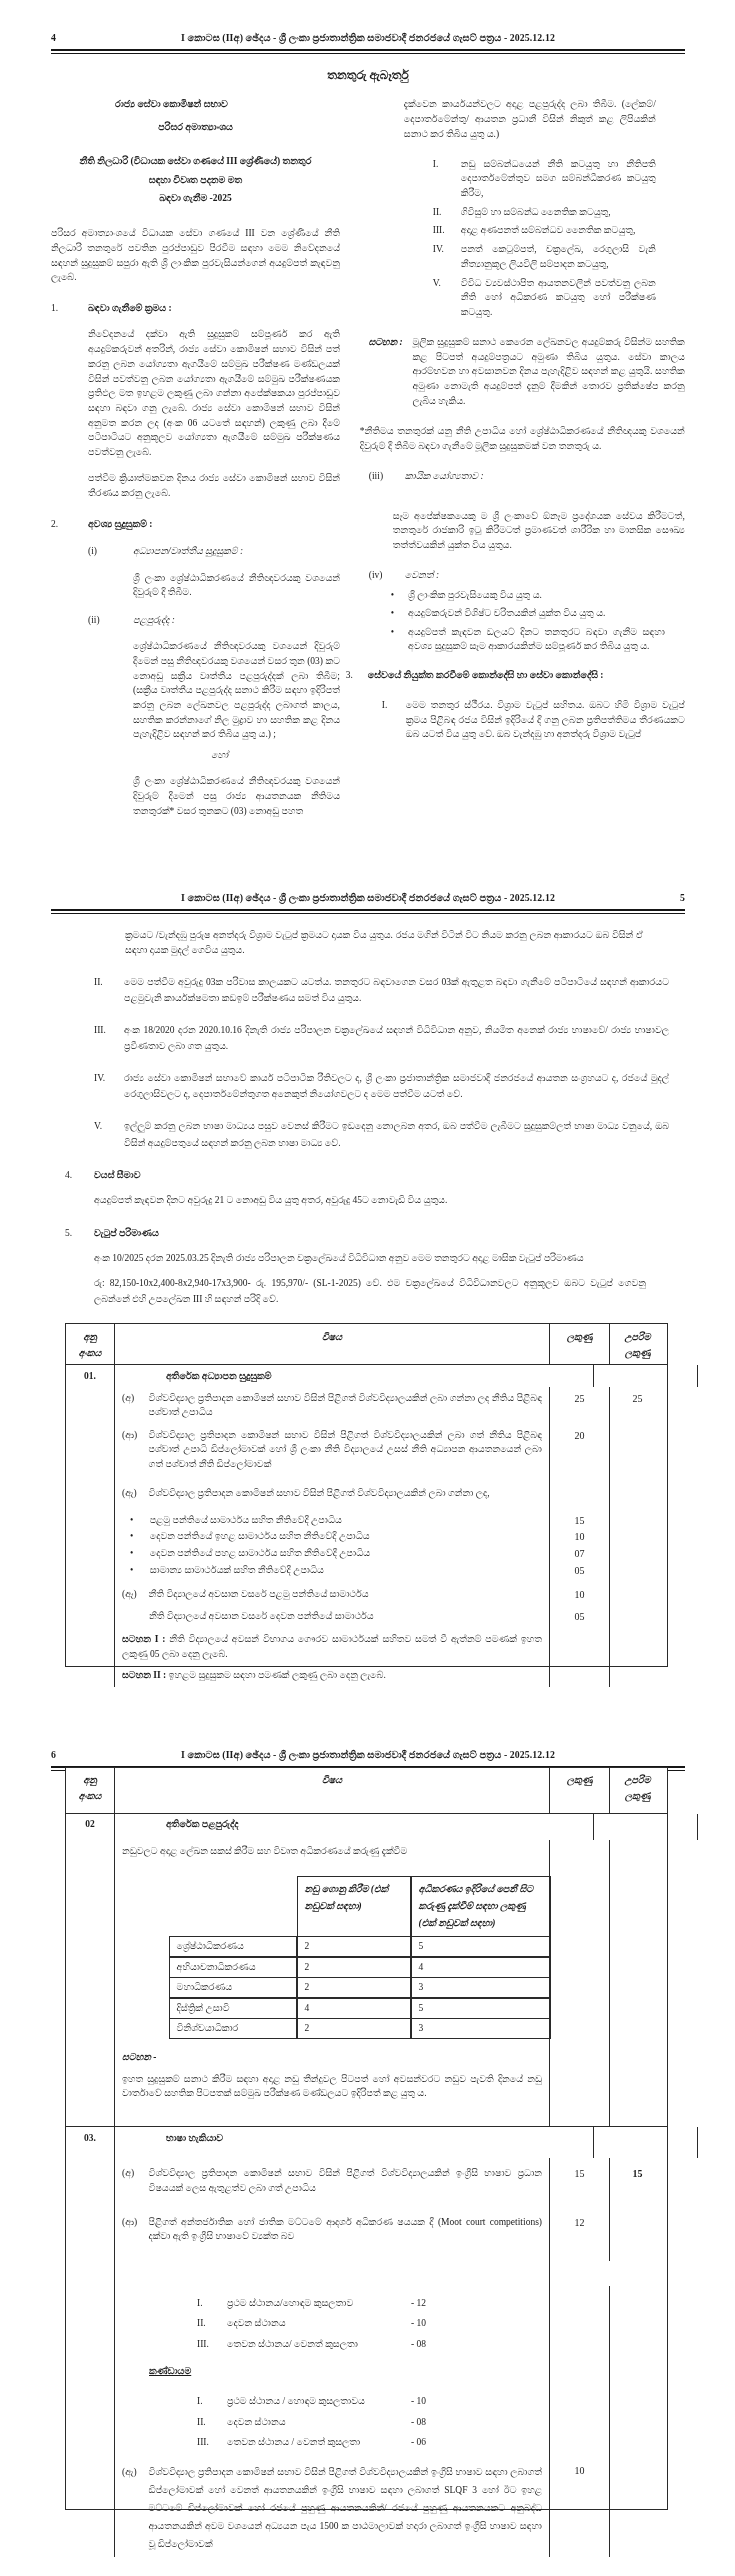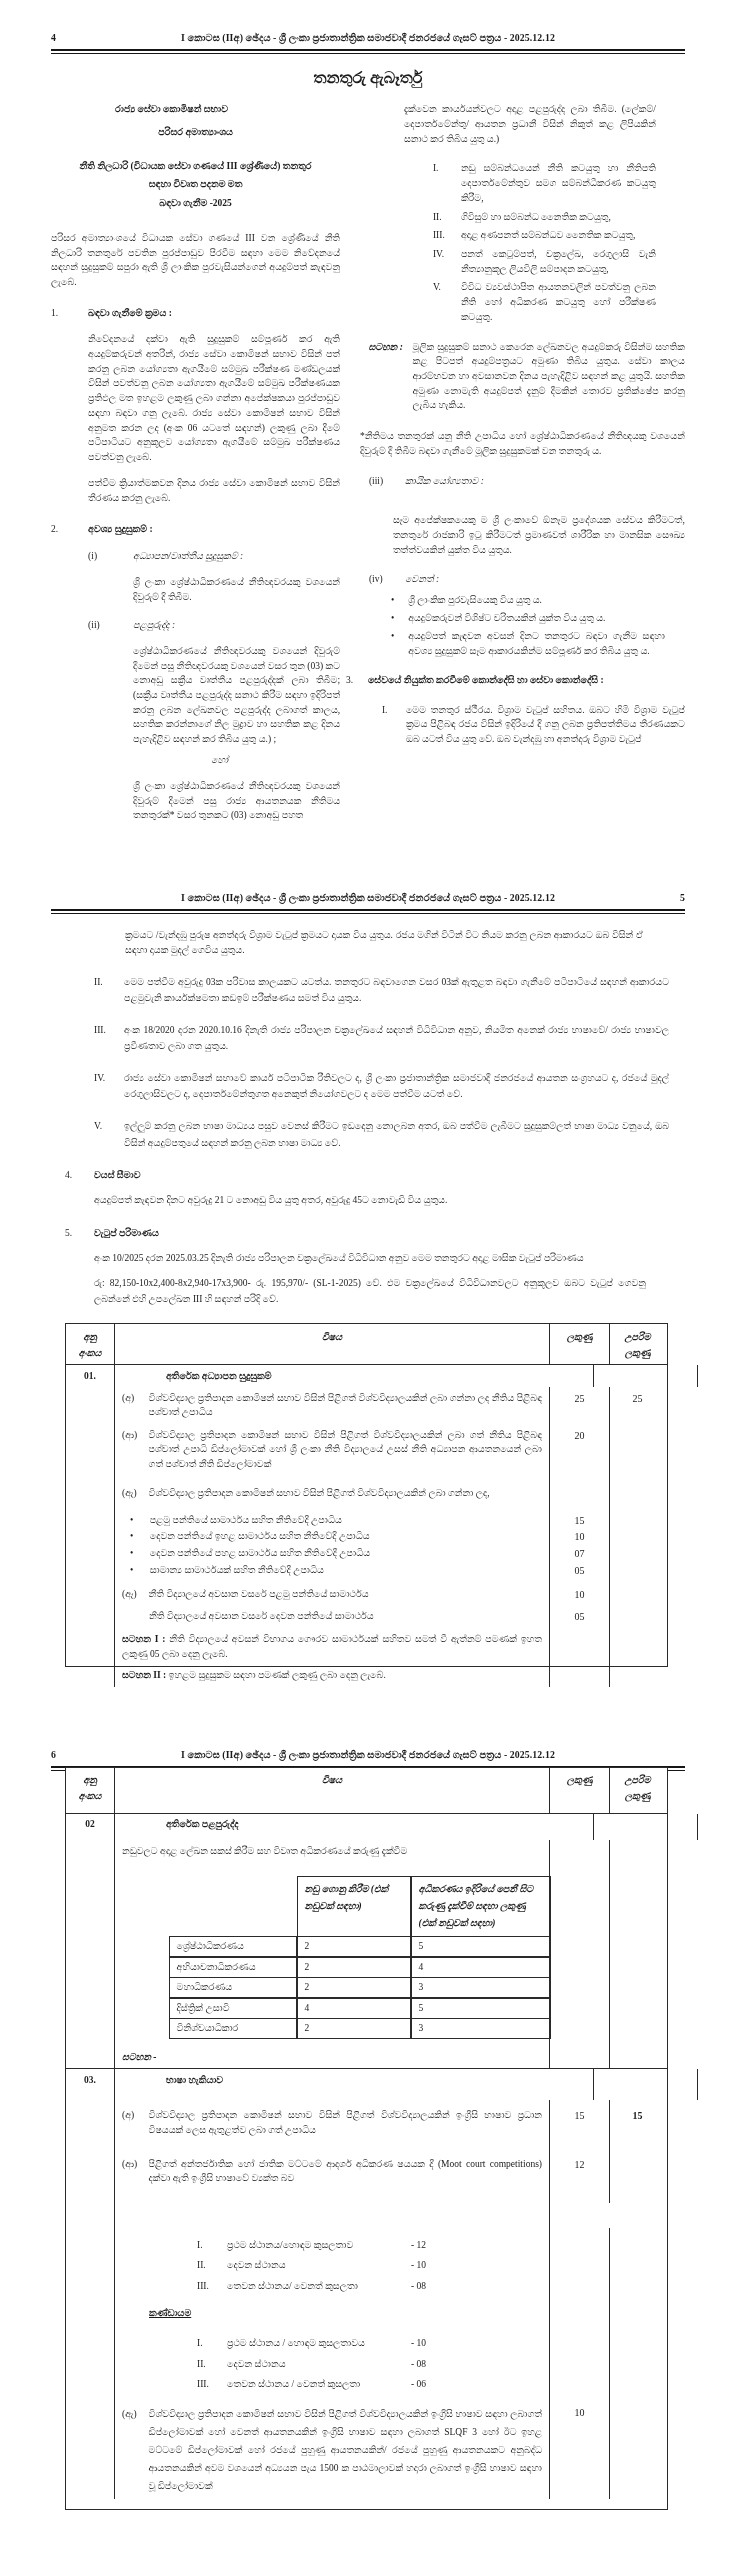--- a/index.html
+++ b/index.html
@@ -19,7 +19,7 @@
   .pg-head .title{flex:1;text-align:center;letter-spacing:0.1px;}
   .rule{margin-top:4px;border-top:2.3px solid #161616;border-bottom:0.9px solid #161616;height:1.7px;}
 
-  .doc-title{text-align:center;font-size:16px;font-weight:bold;margin:14px 0 0 0;line-height:1.2;}
+  .doc-title{text-align:center;font-size:12px;font-weight:bold;margin:14px 0 0 0;line-height:1.2;}
 
   .cols{display:flex;margin-top:14px;height:747px;overflow:hidden;justify-content:center;}
   .col-l{width:289px;}

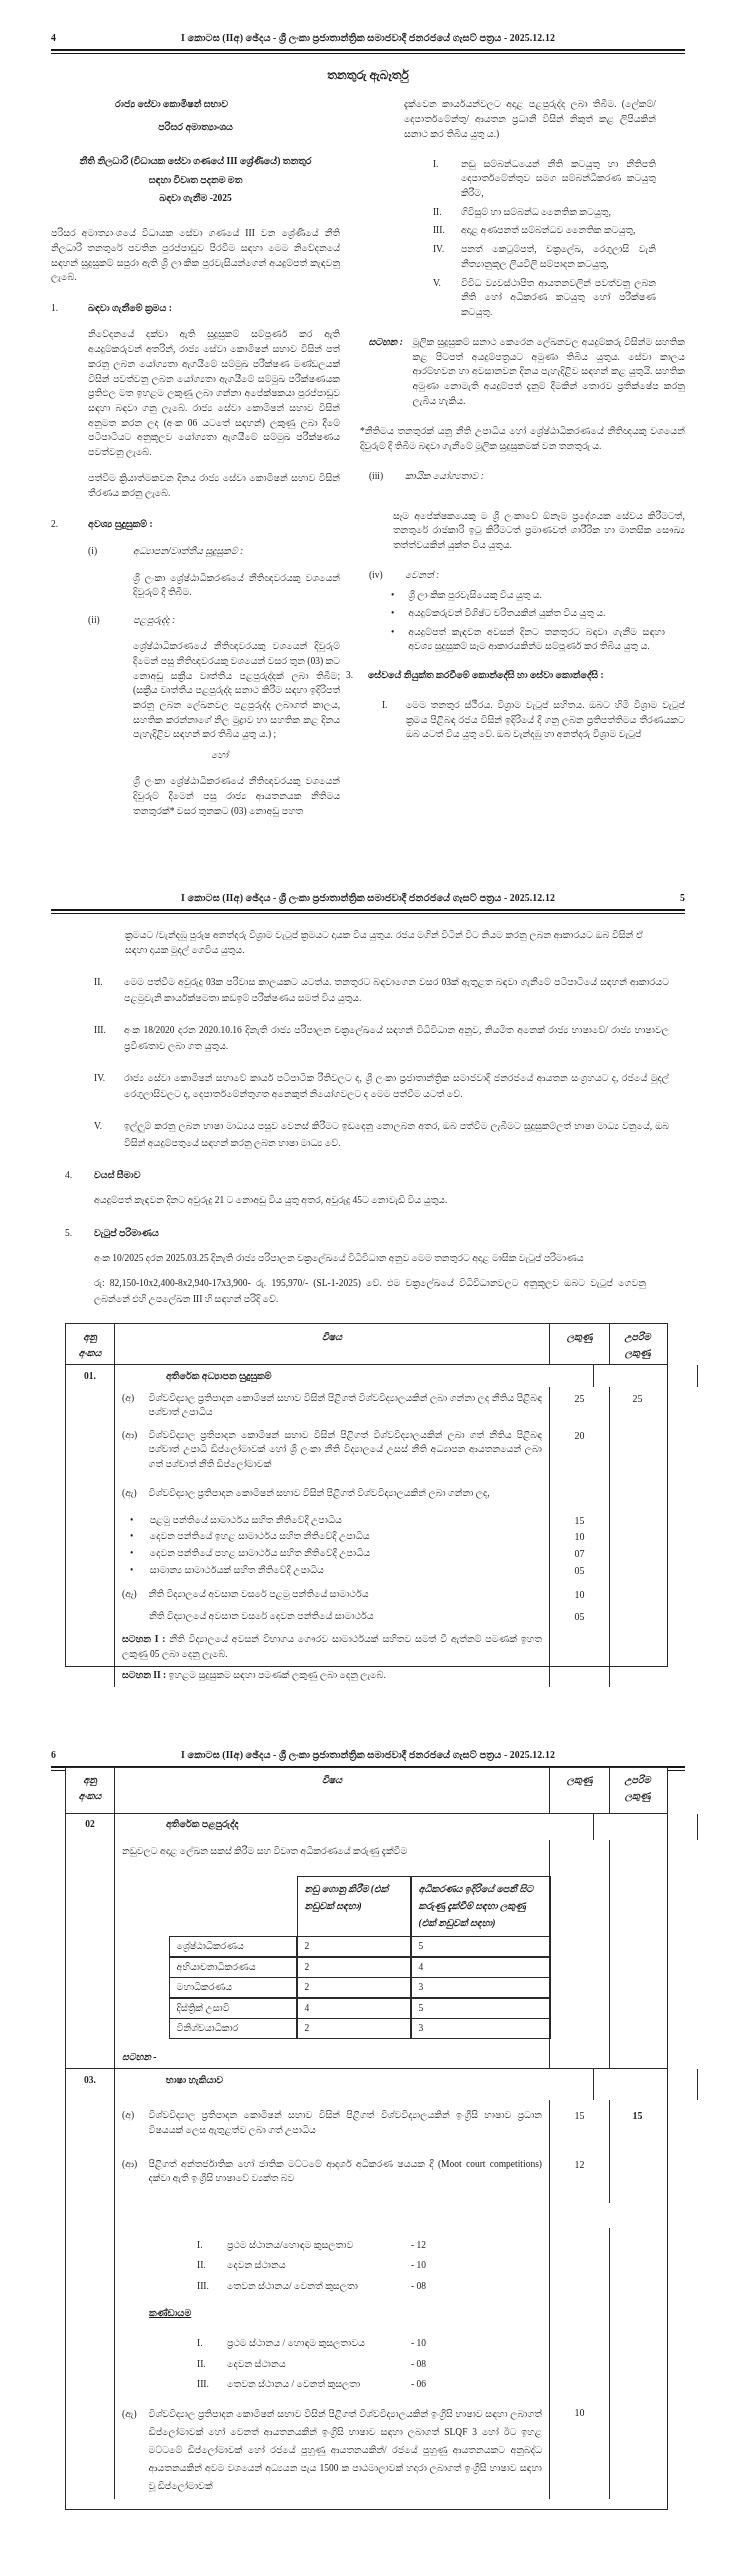--- a/index.html
+++ b/index.html
@@ -21,7 +21,7 @@
 
   .doc-title{text-align:center;font-size:12px;font-weight:bold;margin:14px 0 0 0;line-height:1.2;}
 
-  .cols{display:flex;margin-top:14px;height:747px;overflow:hidden;justify-content:center;}
+  .cols{display:flex;margin-top:14px;height:747px;overflow:hidden;}
   .col-l{width:289px;}
   .col-r{width:339px;margin-left:5.8px;}
 

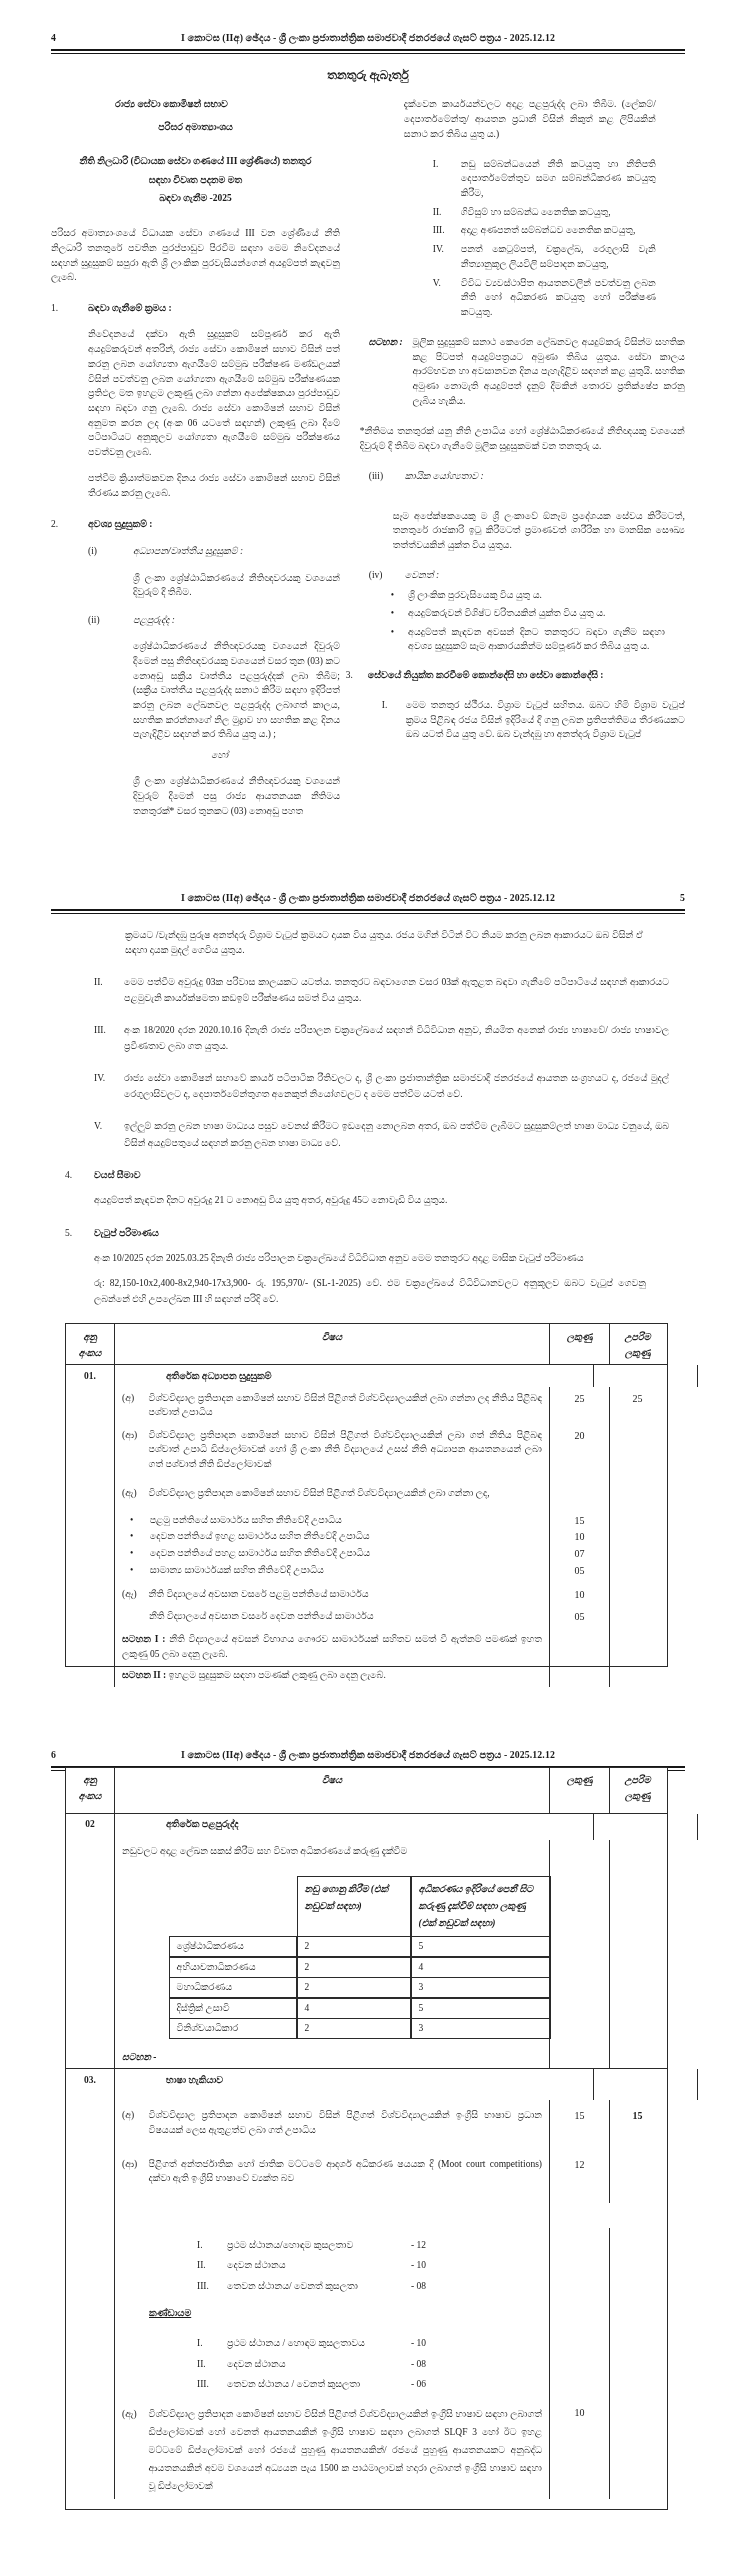--- a/index.html
+++ b/index.html
@@ -190,7 +190,7 @@
         </div>
         <div class="bul">
           <span>•</span>
-          <span class="just">අයදුම්පත් කැඳවන අවසන් දිනට තනතුරට බඳවා ගැනීම සඳහා අවශ්‍ය සුදුසුකම් සෑම ආකාරයකින්ම සම්පූර්ණ කර තිබිය යුතු ය.</span>
+          <span class="just">අයදුම්පත් කැඳවන ඩලයට් දිනට තනතුරට බඳවා ගැනීම සඳහා අවශ්‍ය සුදුසුකම් සෑම ආකාරයකින්ම සම්පූර්ණ කර තිබිය යුතු ය.</span>
         </div>
       </div>
 

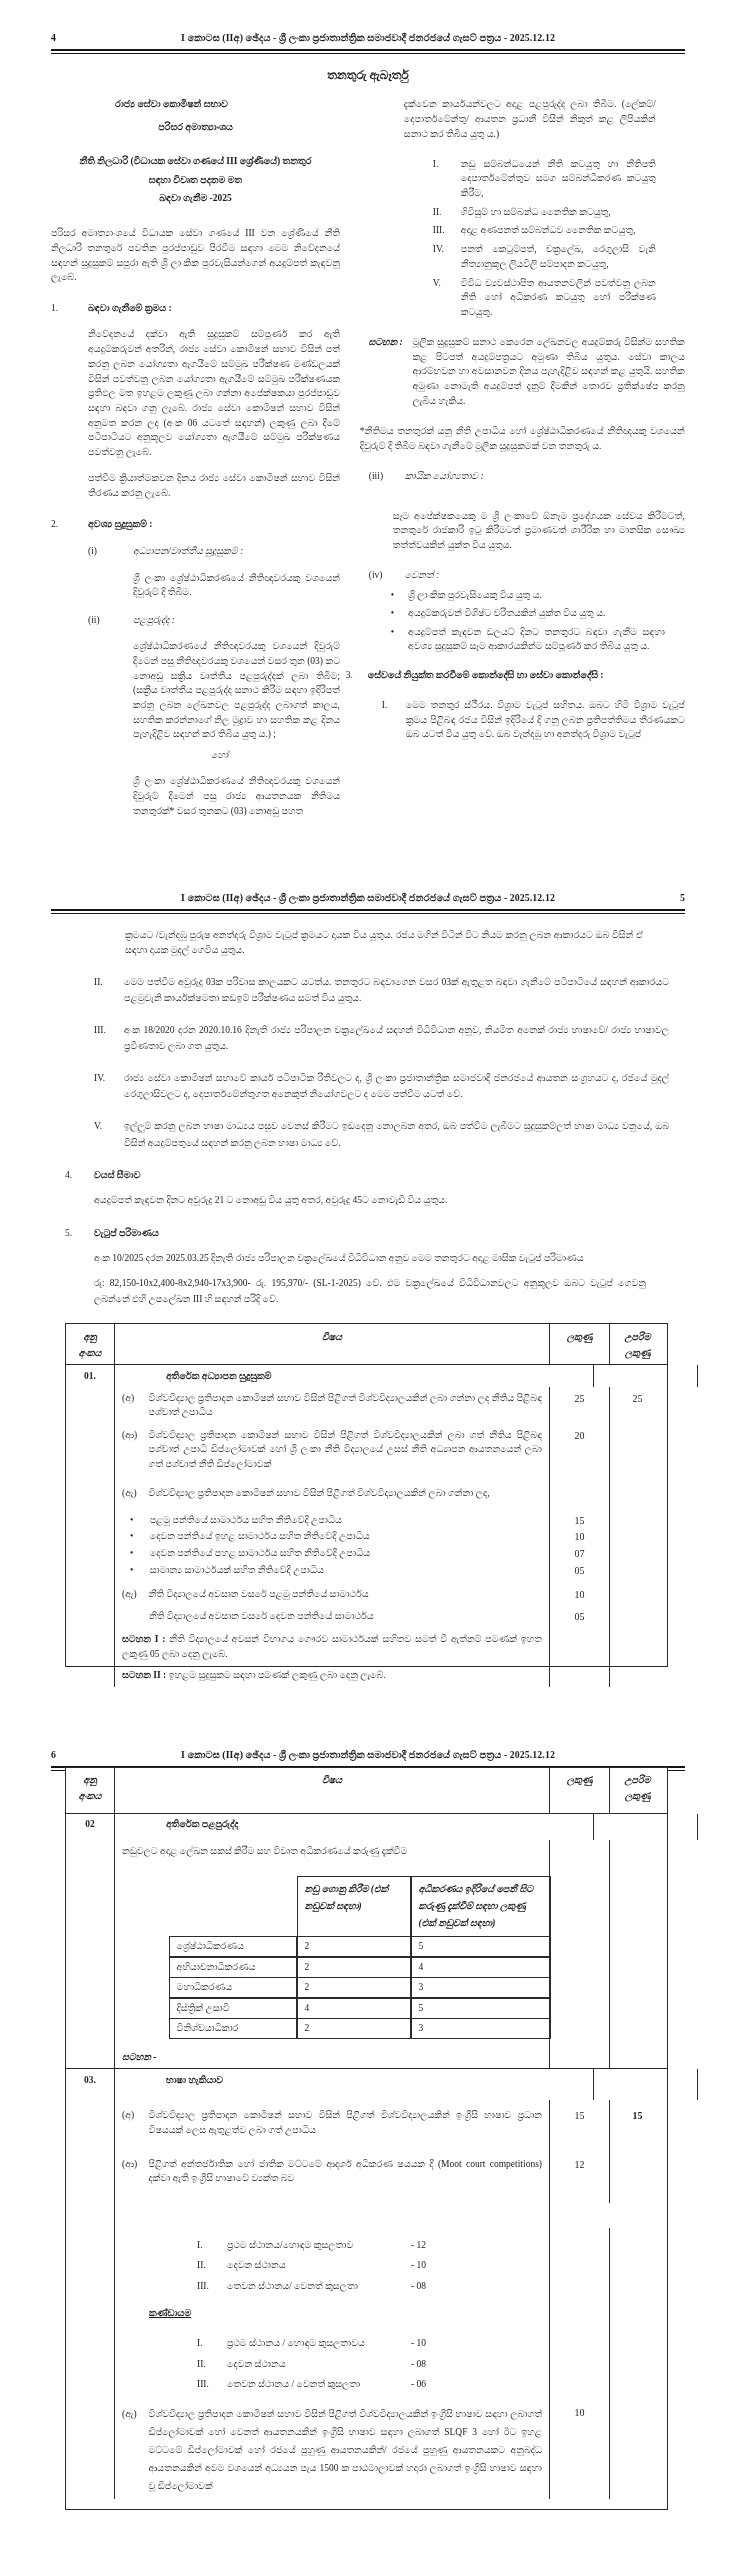--- a/index.html
+++ b/index.html
@@ -455,6 +455,12 @@
       <div class="c c3"></div>
       <div class="c"></div>
     </div>
+    <div class="band" style="min-height:58px">
+      <div class="c c1"></div>
+      <div class="c c2 just">ඉහත සුදුසුකම් සනාථ කිරීම සඳහා අදාළ නඩු තීන්දුවල පිටපත් හෝ අවසන්වරට නඩුව පැවති දිනයේ නඩු වාර්තාවේ සහතික පිටපතක් සම්මුඛ පරීක්ෂණ මණ්ඩලයට ඉදිරිපත් කළ යුතු ය.</div>
+      <div class="c c3"></div>
+      <div class="c"></div>
+    </div>
 
     <div class="band hr" style="min-height:31px">
       <div class="c c1">03.</div>

